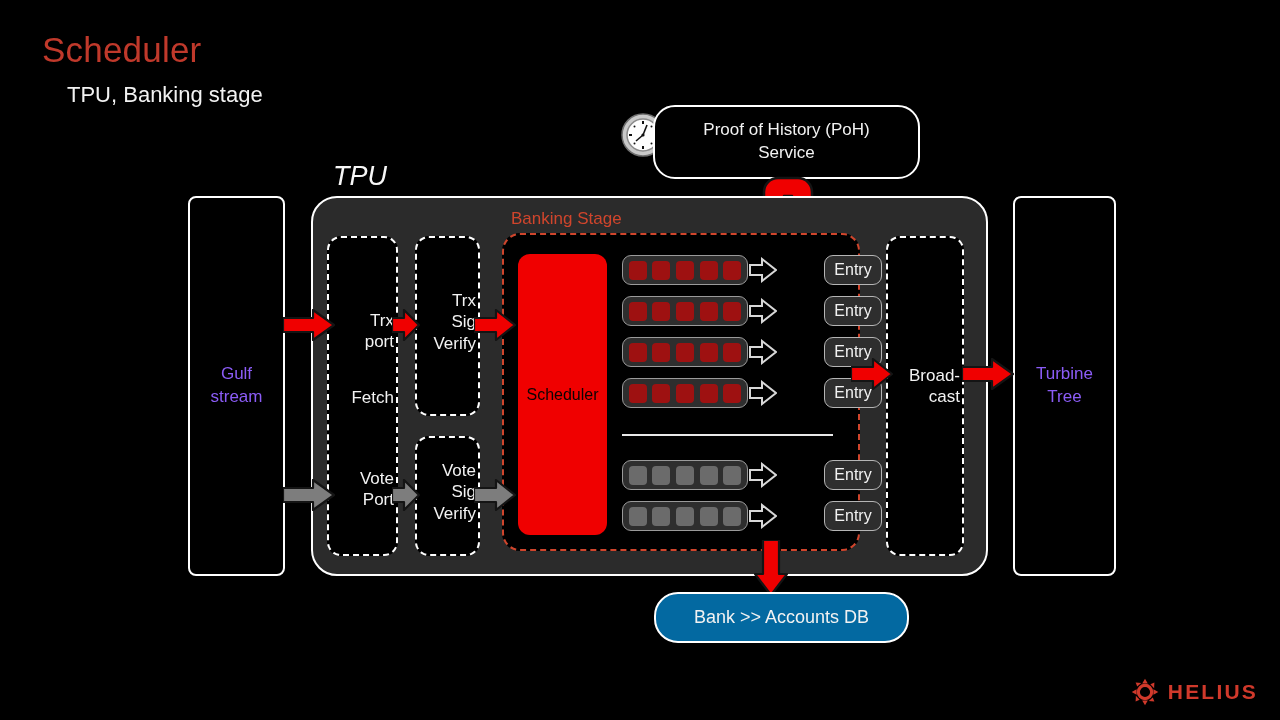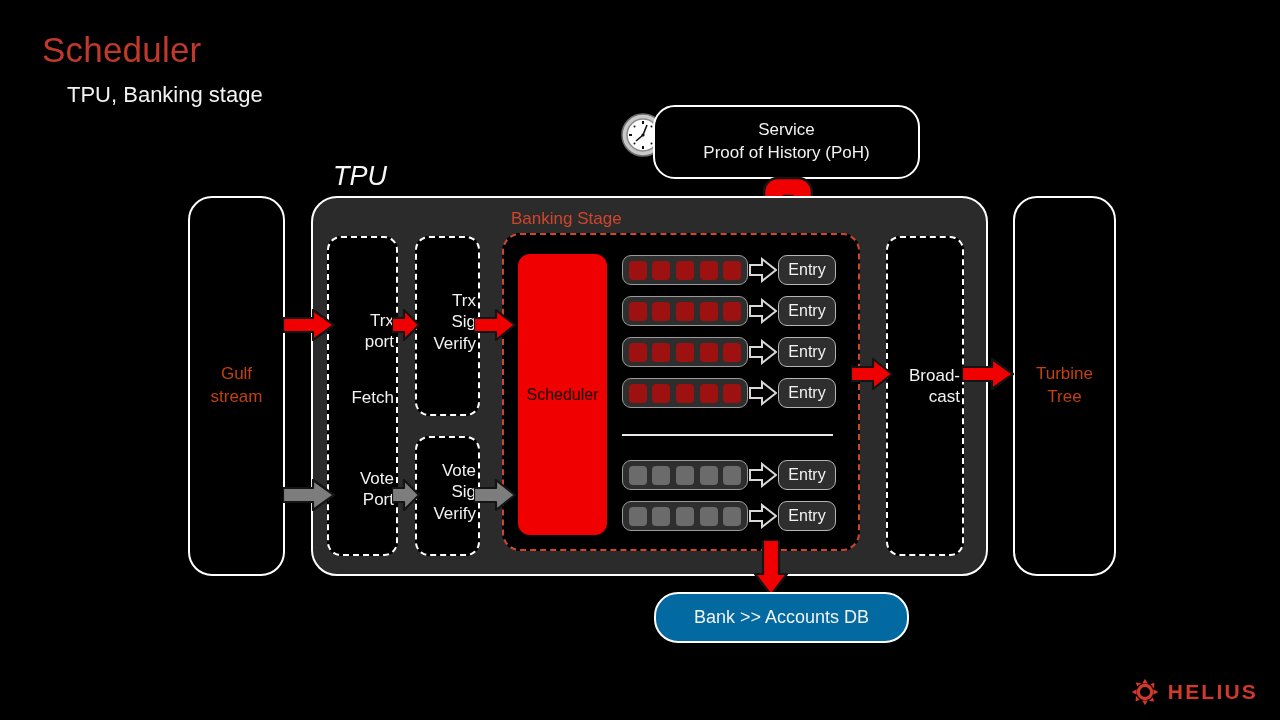--- a/index.html
+++ b/index.html
@@ -268,8 +268,8 @@
 
 <div id="poh-box">
   <div>
+    <div>Proof of History (PoH)</div>
     <div>Service</div>
-    <div>Proof of History (PoH)</div>
   </div>
 </div>
 

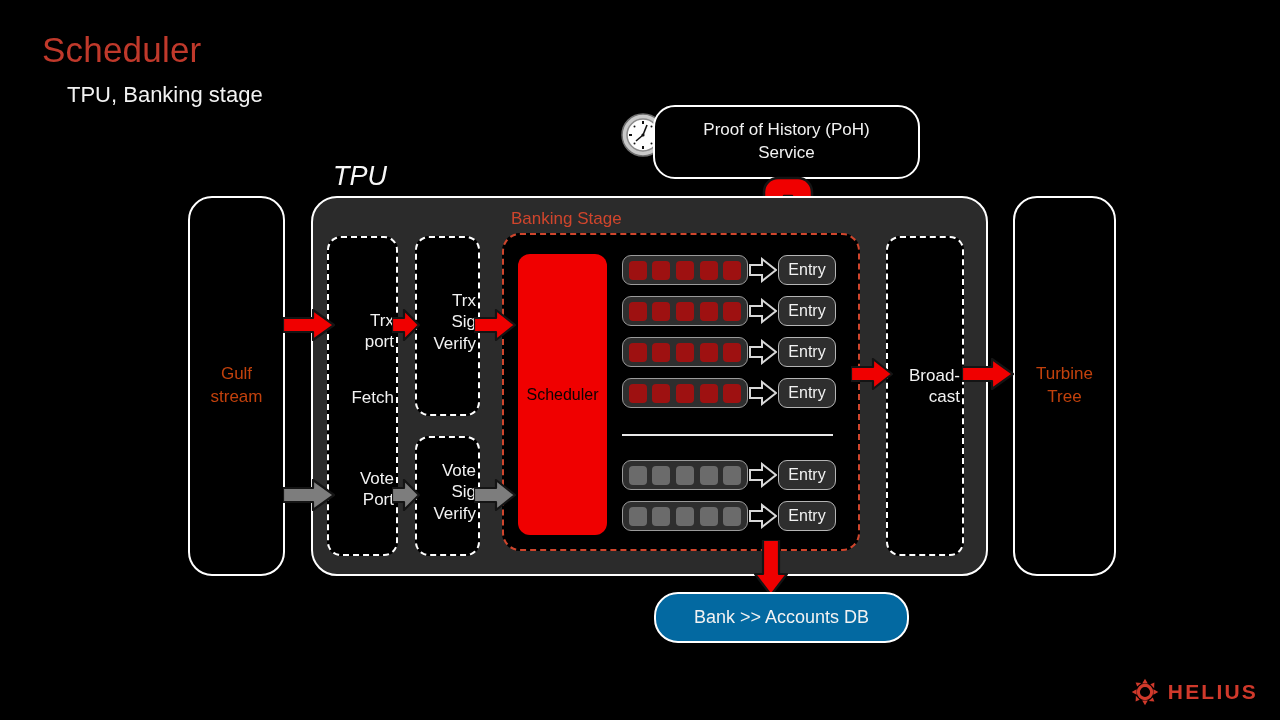--- a/index.html
+++ b/index.html
@@ -169,6 +169,7 @@
     font-size: 16px;
     color: #f2f2f2;
     box-sizing: border-box;
+    margin-left: 46px;
   }
 
   #row-divider {

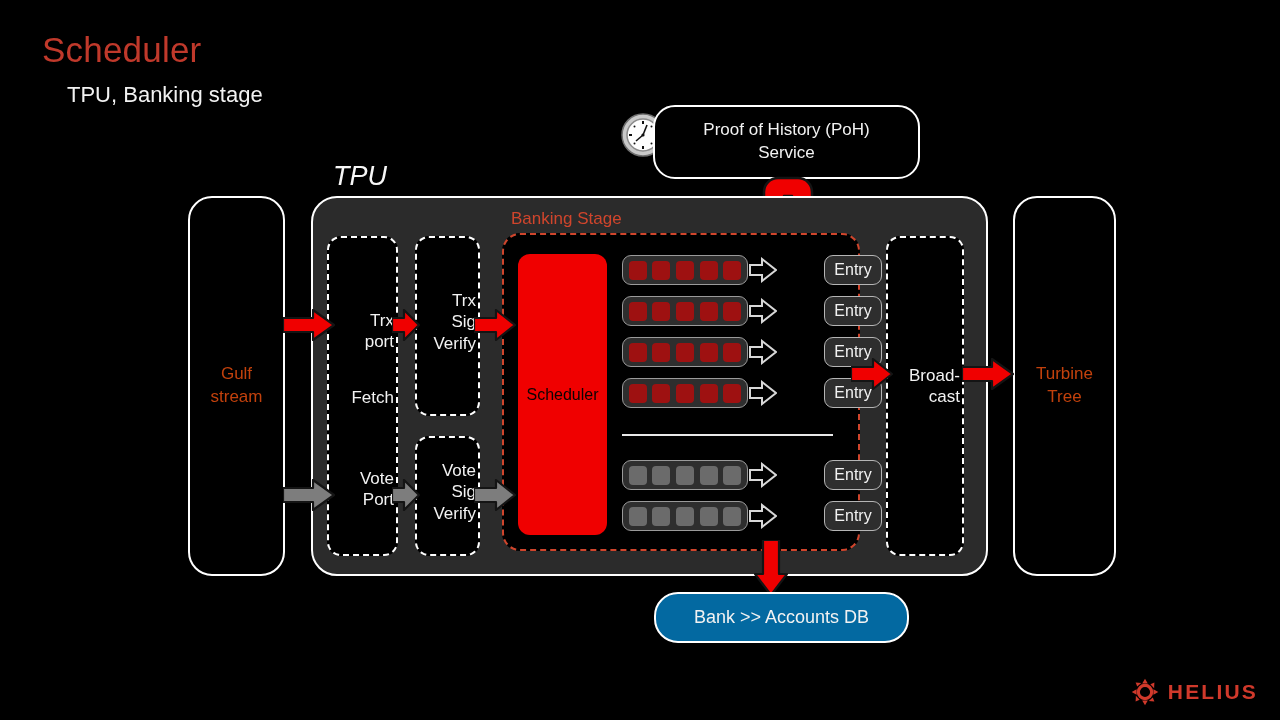--- a/index.html
+++ b/index.html
@@ -40,7 +40,7 @@
   .solid-box {
     position: absolute;
     border: 2.5px solid #ffffff;
-    border-radius: 24px;
+    border-radius: 8px;
     background: #000000;
     display: flex;
     align-items: center;
@@ -48,7 +48,7 @@
     text-align: center;
     font-size: 17px;
     line-height: 1.35;
-    color: #c2410c;
+    color: #8b5cf6;
   }
   .dashed-box {
     position: absolute;

